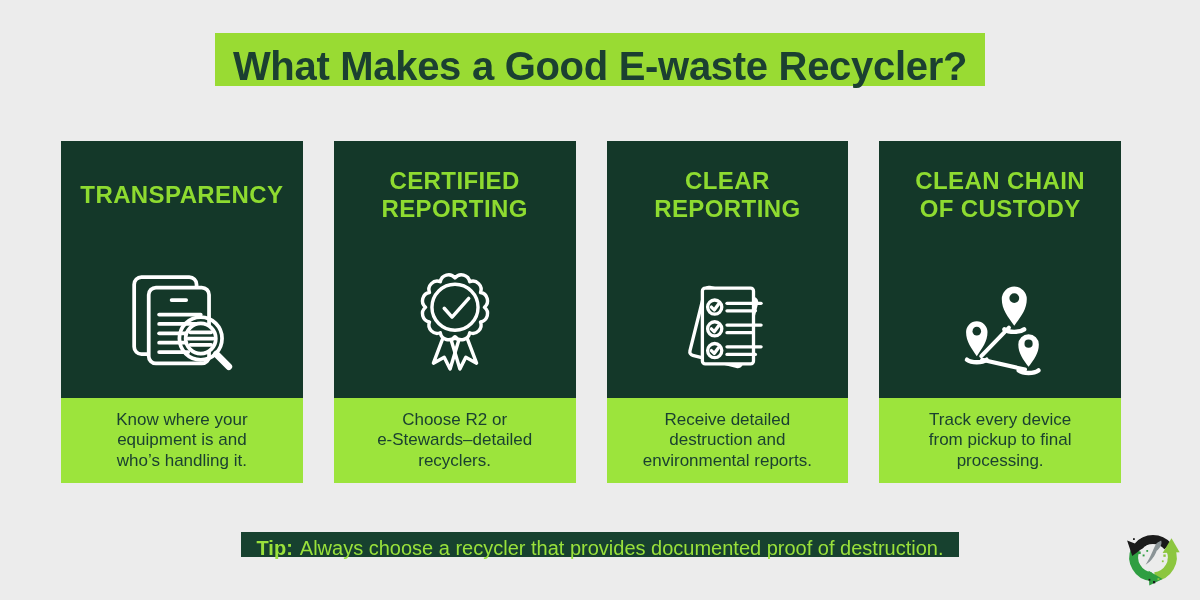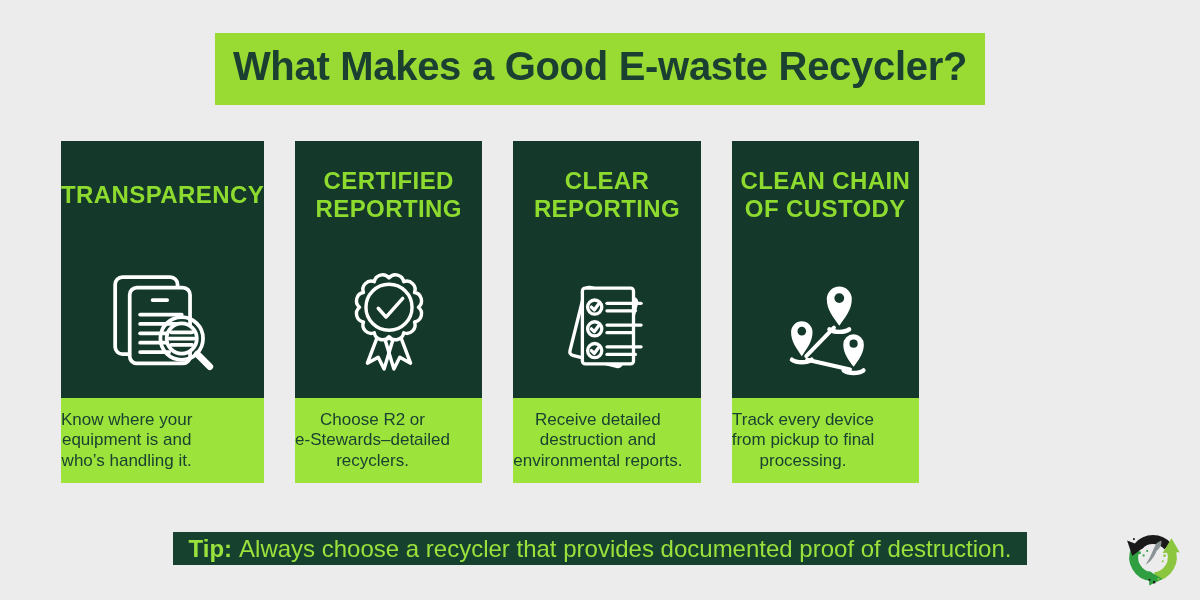--- a/index.html
+++ b/index.html
@@ -8,7 +8,7 @@
 
   
   .title-wrap{position:absolute;top:33px;left:0;width:100%;text-align:center;}
-  .title-bar{display:inline-block;height:72px;line-height:67px;padding:0 18px;background:#99DB33;}
+  .title-bar{display:inline-block;height:53px;line-height:67px;padding:0 18px;background:#99DB33;}
   .title-bar h1{display:inline;font-size:40px;font-weight:800;color:#1B4031;letter-spacing:-0.3px;margin:0;}
 
   

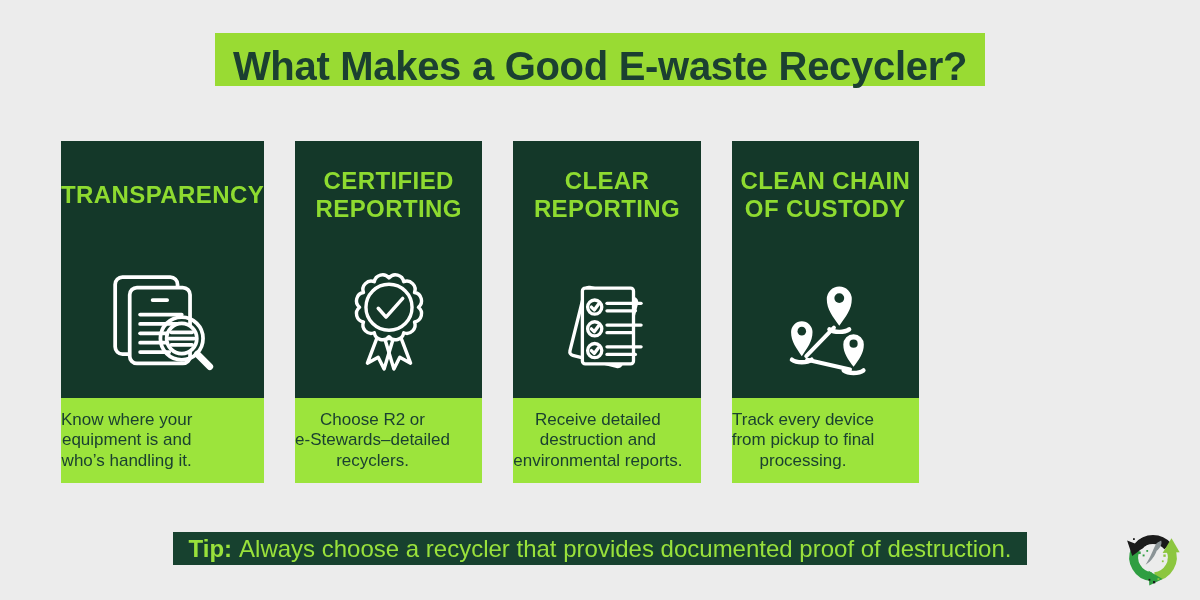--- a/index.html
+++ b/index.html
@@ -12,7 +12,7 @@
   .title-bar h1{display:inline;font-size:40px;font-weight:800;color:#1B4031;letter-spacing:-0.3px;margin:0;}
 
   
-  .cards{position:absolute;left:61px;top:141px;width:858px;height:342px;display:flex;gap:31px;}
+  .cards{position:absolute;left:61px;top:141px;width:1060px;height:342px;display:flex;gap:31px;}
   .card{flex:1;display:flex;flex-direction:column;}
   .card-top{height:257px;background:#143829;display:flex;flex-direction:column;align-items:center;}
   .card-heading{margin-top:26px;height:56px;display:flex;align-items:center;justify-content:center;

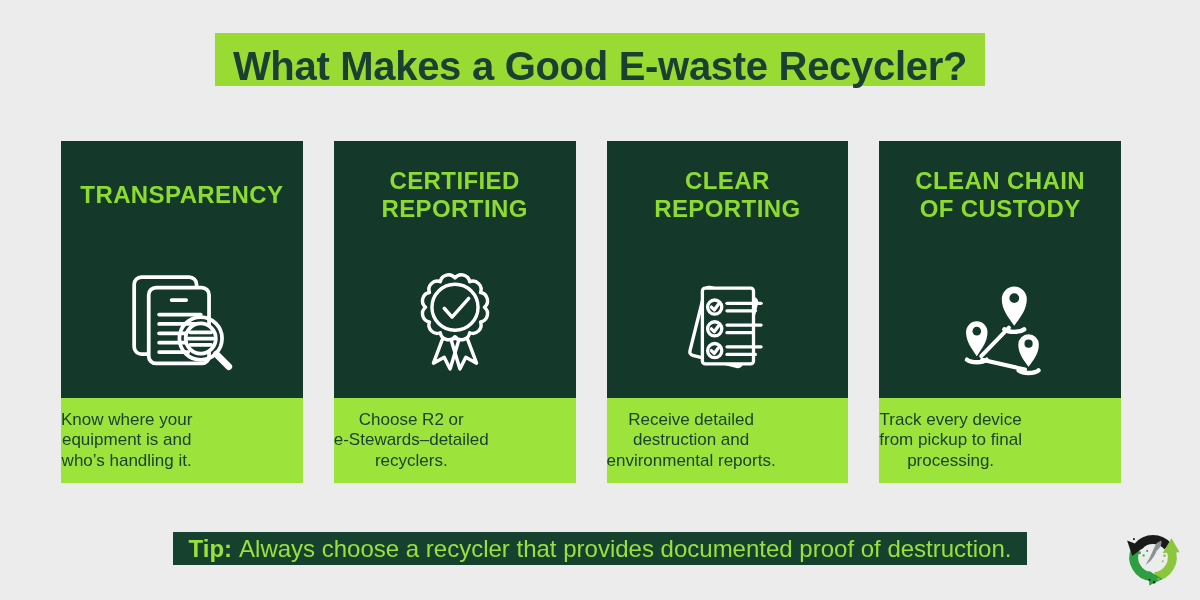--- a/index.html
+++ b/index.html
@@ -20,7 +20,7 @@
                 letter-spacing:0.4px;white-space:pre-line;}
   .card-icon{margin-top:auto;margin-bottom:22px;}
   .card-icon svg{display:block;}
-  .card-bottom{height:85px;background:#9CE43C;display:flex;align-items:center;justify-content:flex-start;}
+  .card-bottom{height:85px;background:#9CE43C;display:flex;align-items:center;justify-content:center;}
   .card-body{max-width:225px;text-align:center;font-size:17px;font-weight:500;color:#1B4130;
              line-height:1.18;white-space:pre-line;}
 

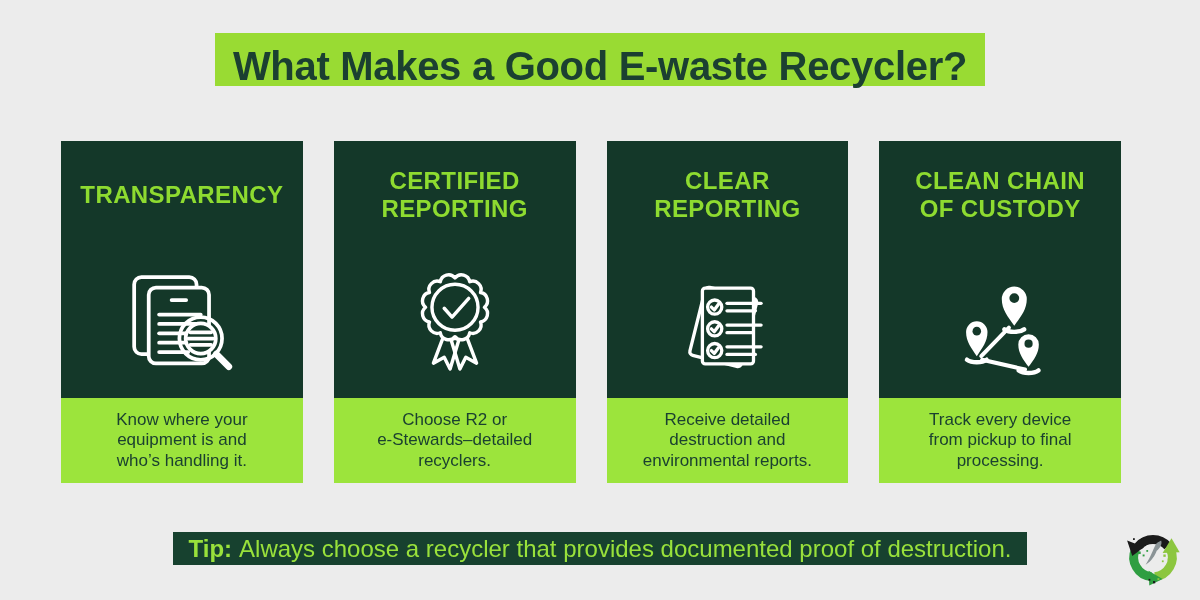--- a/index.html
+++ b/index.html
@@ -26,8 +26,8 @@
 
   
   .tip-wrap{position:absolute;top:532px;left:0;width:100%;text-align:center;}
-  .tip-bar{display:inline-block;height:33px;line-height:33px;padding:0 16px;background:#17412F;
-           font-size:24px;color:#99E13B;}
+  .tip-bar{display:inline-block;height:25px;line-height:33px;padding:0 16px;background:#17412F;
+           font-size:20px;color:#99E13B;}
   .tip-bar b{font-weight:800;margin-right:7px;}
 
   

